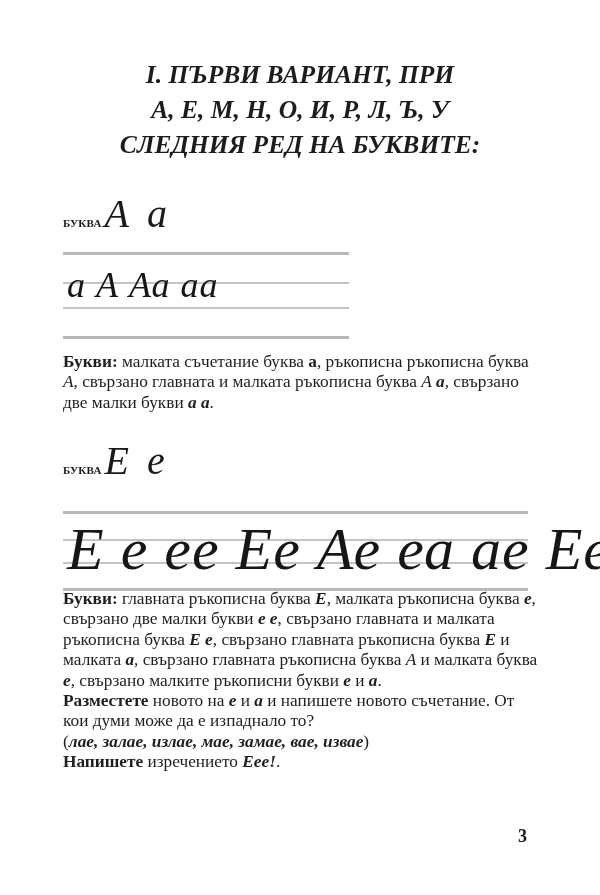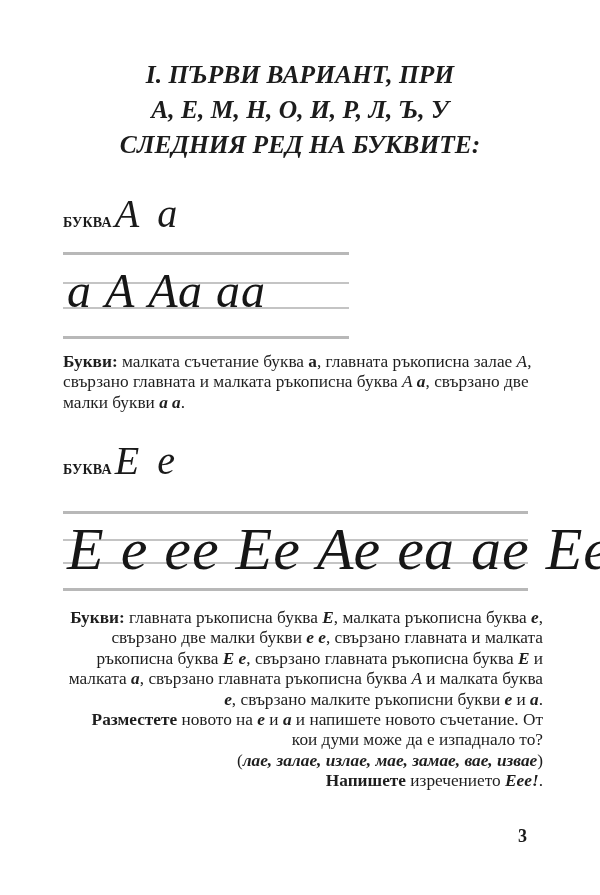--- a/index.html
+++ b/index.html
@@ -13,7 +13,7 @@
   }
   .title div { white-space: nowrap; }
   .letter-head { position: absolute; left: 63px; white-space: nowrap; }
-  .letter-head .lbl { font-weight: bold; font-size: 14px; letter-spacing: 0.2px; vertical-align: baseline; }
+  .letter-head .lbl { font-weight: bold; font-size: 11px; letter-spacing: 0.2px; vertical-align: baseline; }
   .letter-head .cur { font-style: italic; font-size: 40px; font-weight: normal; margin-left: 3px; letter-spacing: 4px; vertical-align: baseline; }
   .ruled { position: absolute; left: 63px; }
   .ruled .ln { position: absolute; left: 0; right: 0; background: #b8b8b8; }

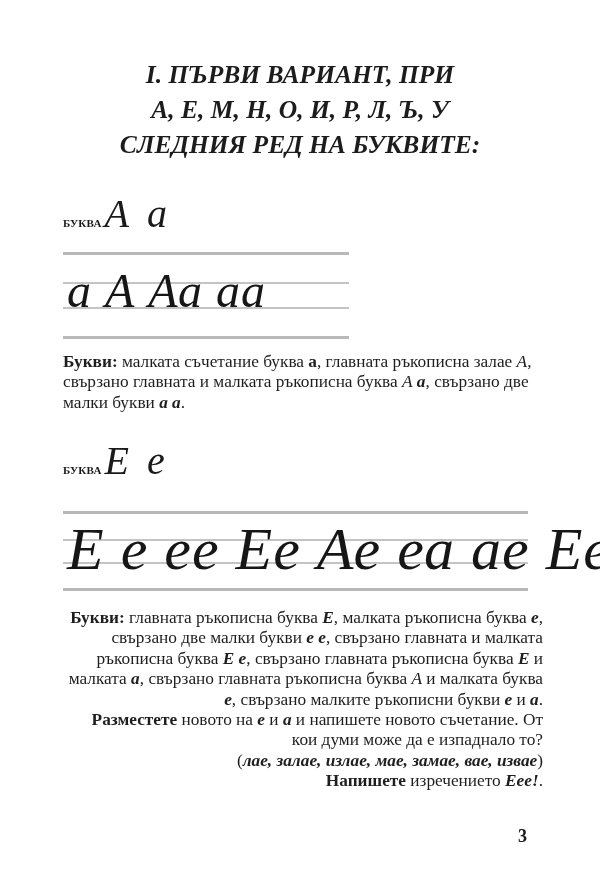--- a/index.html
+++ b/index.html
@@ -20,7 +20,7 @@
   .ruled .thick { height: 3px; }
   .ruled .thin { height: 2px; background: #c4c4c4; }
   .ruled .cursive {
-    position: absolute; left: 4px; font-style: italic; font-size: 48px; white-space: nowrap; color: #161616;
+    position: absolute; left: 4px; font-style: italic; font-size: 36px; white-space: nowrap; color: #161616;
     line-height: 1; letter-spacing: 1px;
   }
   .para { position: absolute; left: 63px; width: 480px; font-size: 17.3px; line-height: 20.4px; color: #1e1e1e; }

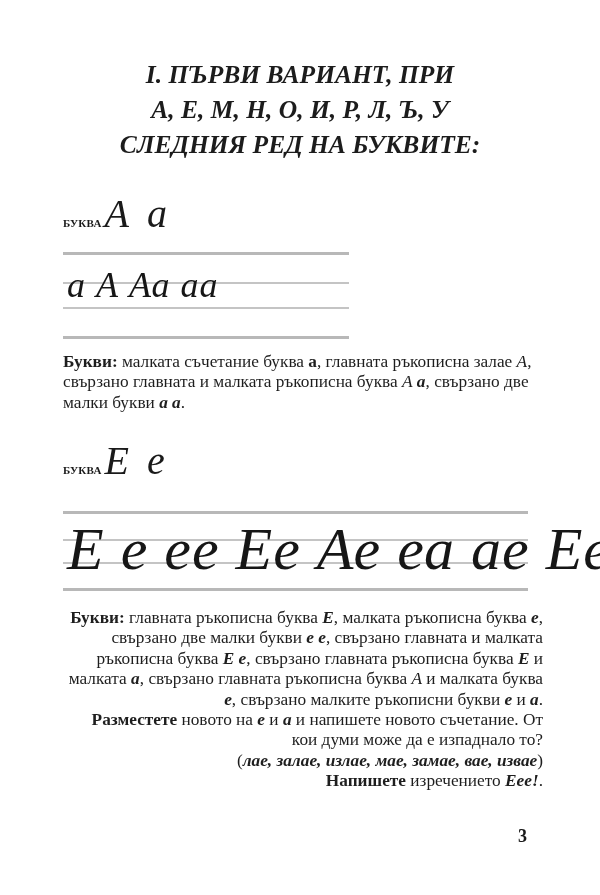--- a/index.html
+++ b/index.html
@@ -51,7 +51,7 @@
 </div>
 
 <div class="para" style="top:352px;">
-  <b>Букви:</b><span> малката съчетание буква </span><b>а</b><span>, главната ръкописна залае </span><i>А</i><span>, свързано главната и малката ръкописна буква </span><i>А </i><span class="bi">а</span><span>, свързано две малки букви </span><span class="bi">а а</span><span>.</span>
+  <b>Букви:</b><span> малката съчетание буква </span><b>а</b><span>, ръкописна ръкописна буква </span><i>А</i><span>, свързано главната и малката ръкописна буква </span><i>А </i><span class="bi">а</span><span>, свързано две малки букви </span><span class="bi">а а</span><span>.</span>
 </div>
 
 <div class="letter-head" style="top:437px;">

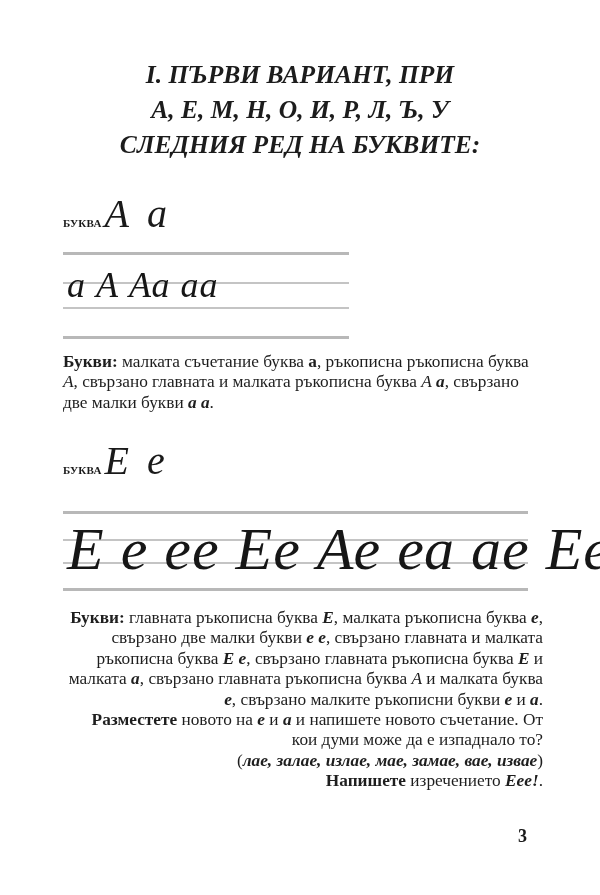--- a/index.html
+++ b/index.html
@@ -66,7 +66,7 @@
   <div class="cursive" style="top:8px; font-size:60px;">Е е ее Ее Ае еа ае Еее!</div>
 </div>
 
-<div class="para" style="top:608px;text-align:right;">
+<div class="para" style="top:589px;">
   <b>Букви:</b><span> главната ръкописна буква </span><span class="bi">Е</span><span>, малката ръкописна буква </span><span class="bi">е</span><span>, свързано две малки букви </span><span class="bi">е е</span><span>, свързано главната и малката ръкописна буква </span><span class="bi">Е е</span><span>, свързано главната ръкописна буква </span><span class="bi">Е</span><span> и малката </span><span class="bi">а</span><span>, свързано главната ръкописна буква </span><i>А</i><span> и малката буква </span><span class="bi">е</span><span>, свързано малките ръкописни букви </span><span class="bi">е</span><span> и </span><span class="bi">а</span><span>.</span><br>
   <b>Разместете</b><span> новото на </span><span class="bi">е</span><span> и </span><span class="bi">а</span><span> и напишете новото съчетание. От кои думи може да е изпаднало то?</span><br>
   <span>(</span><span class="bi">лае, залае, излае, мае, замае, вае, изваe</span><span>)</span><br>

